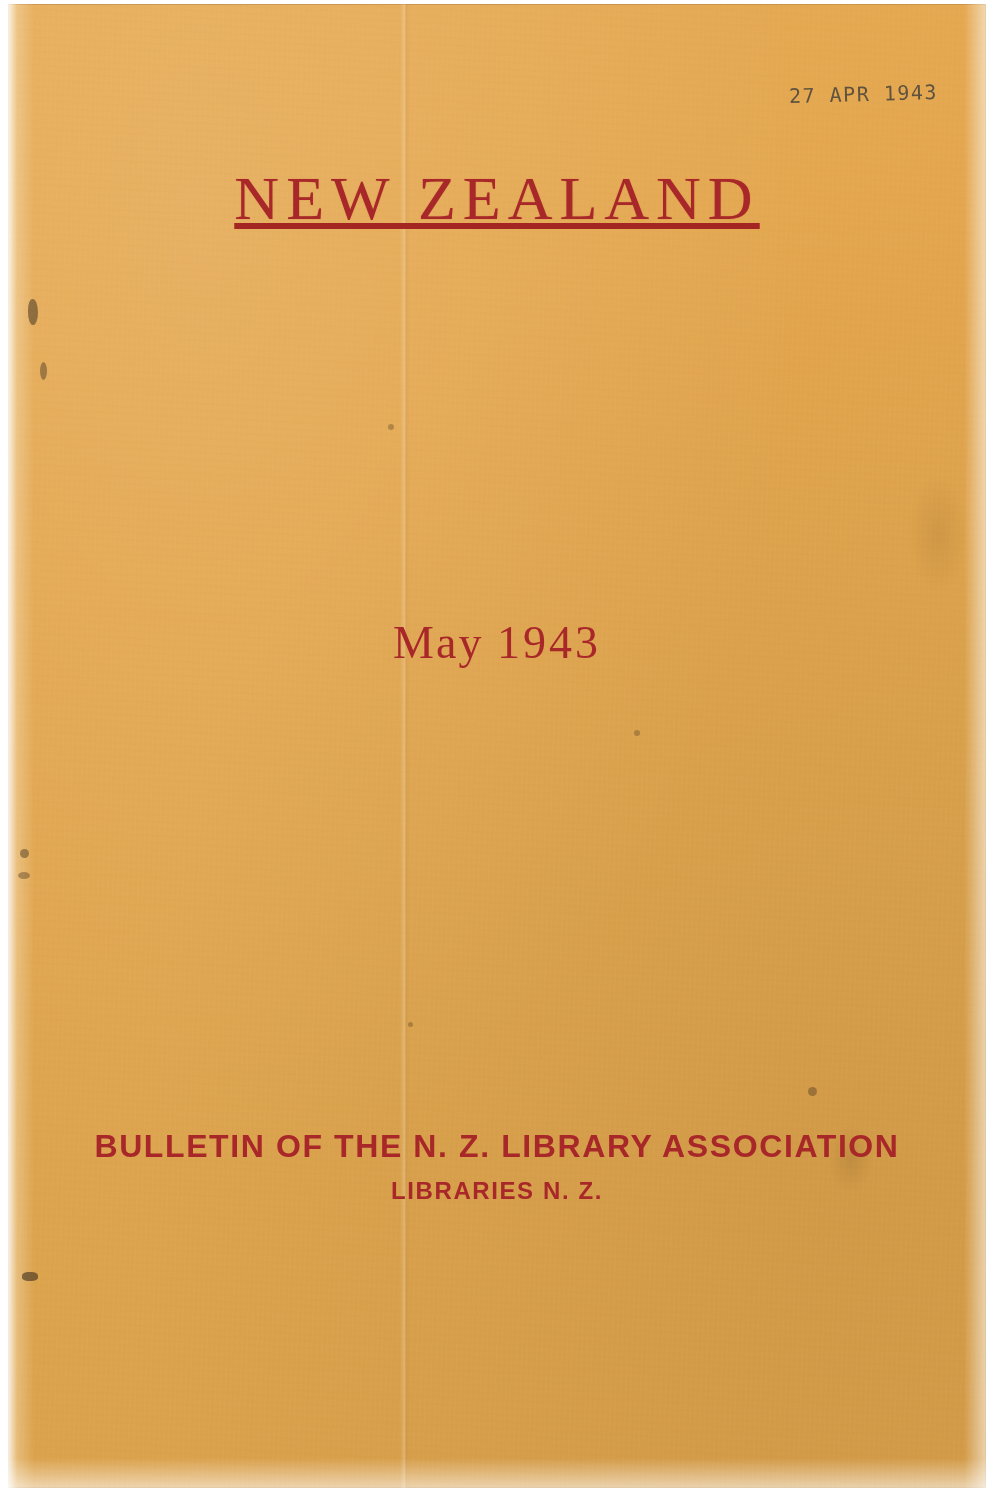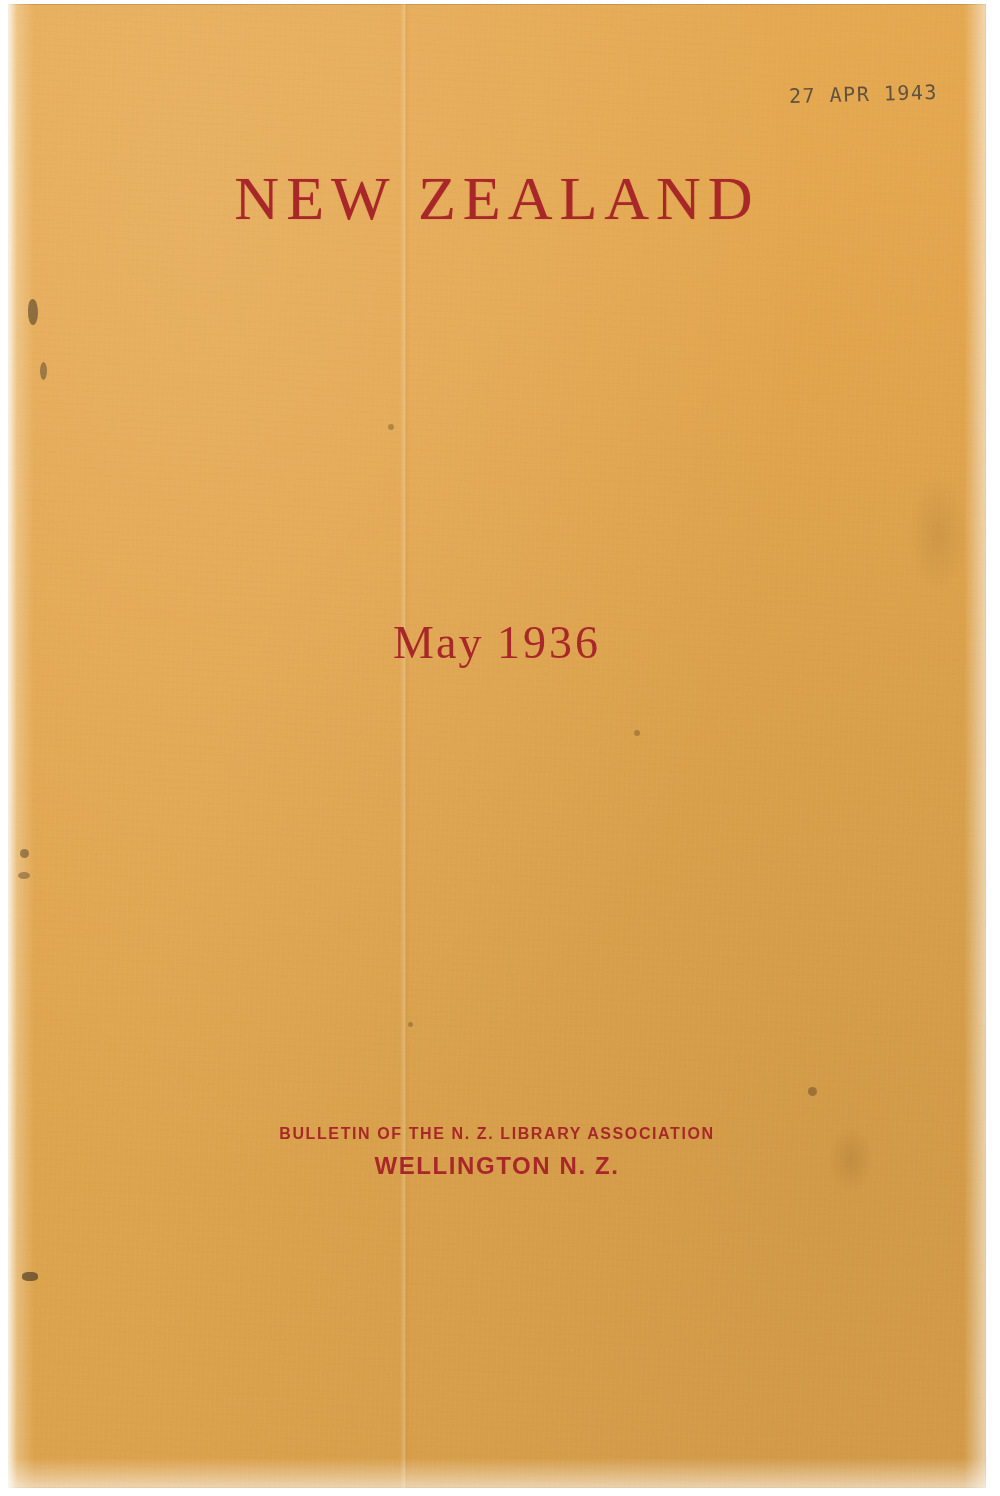--- a/index.html
+++ b/index.html
@@ -119,6 +119,7 @@
     top: 150px;
     text-align: center;
     color: #a32622;
+    text-decoration: underline;
   }
   .title-line {
     font-family: "Liberation Serif", serif;

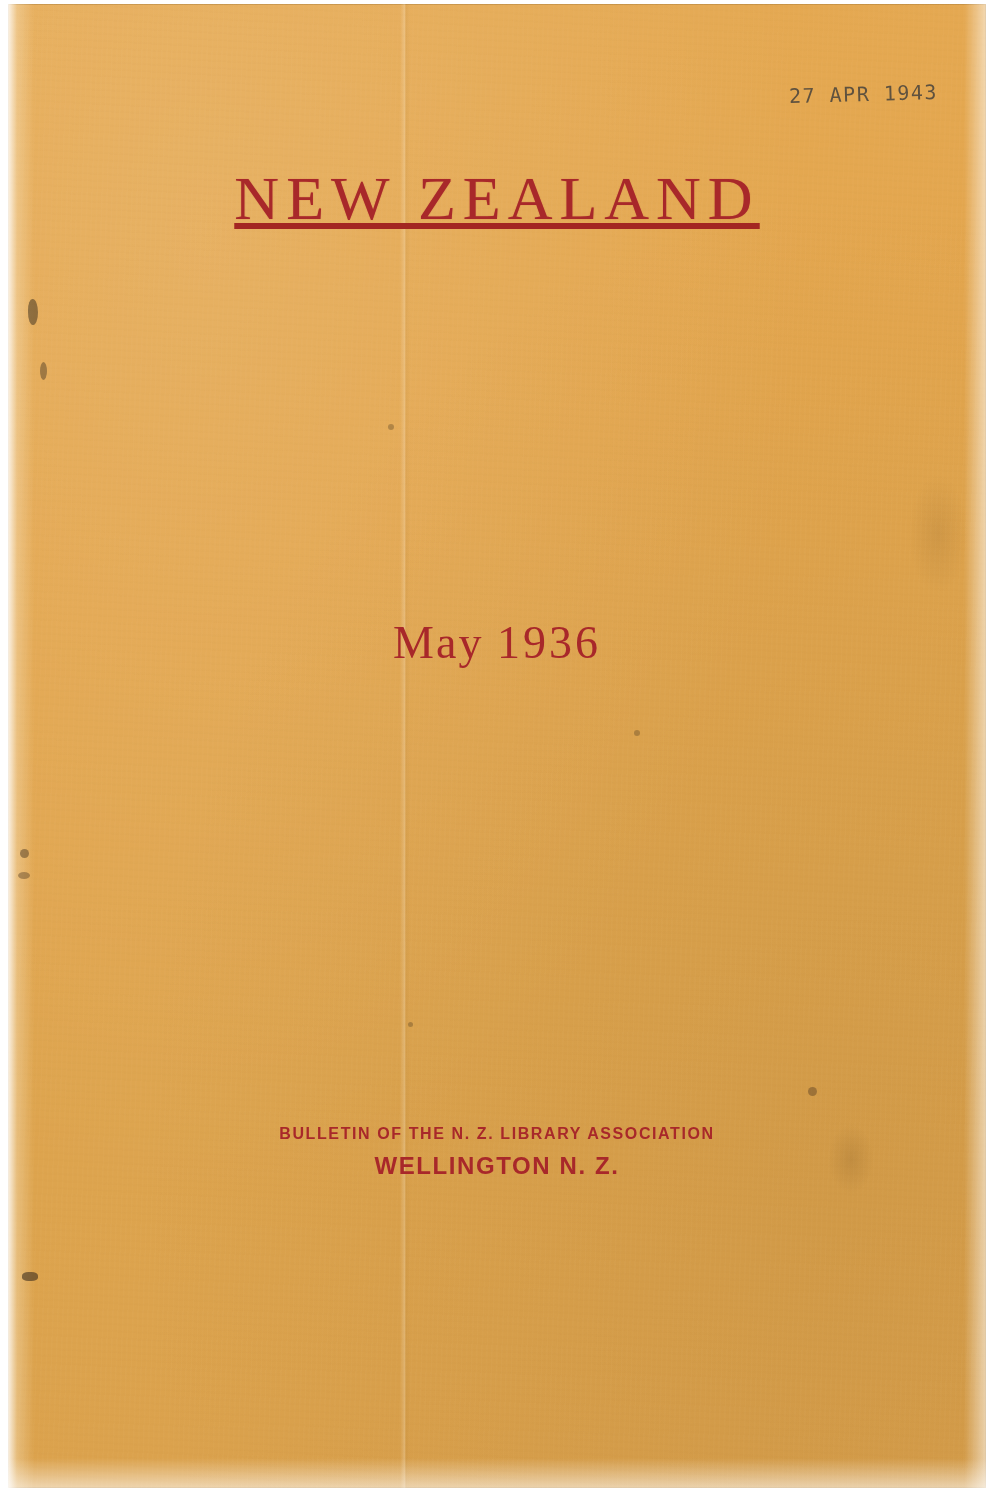--- a/index.html
+++ b/index.html
@@ -202,7 +202,7 @@
 
     <div class="issue-date">
       <span>May</span>
-      <span class="yr">1936</span>
+      <span class="yr">1943</span>
     </div>
 
     <div class="imprint">

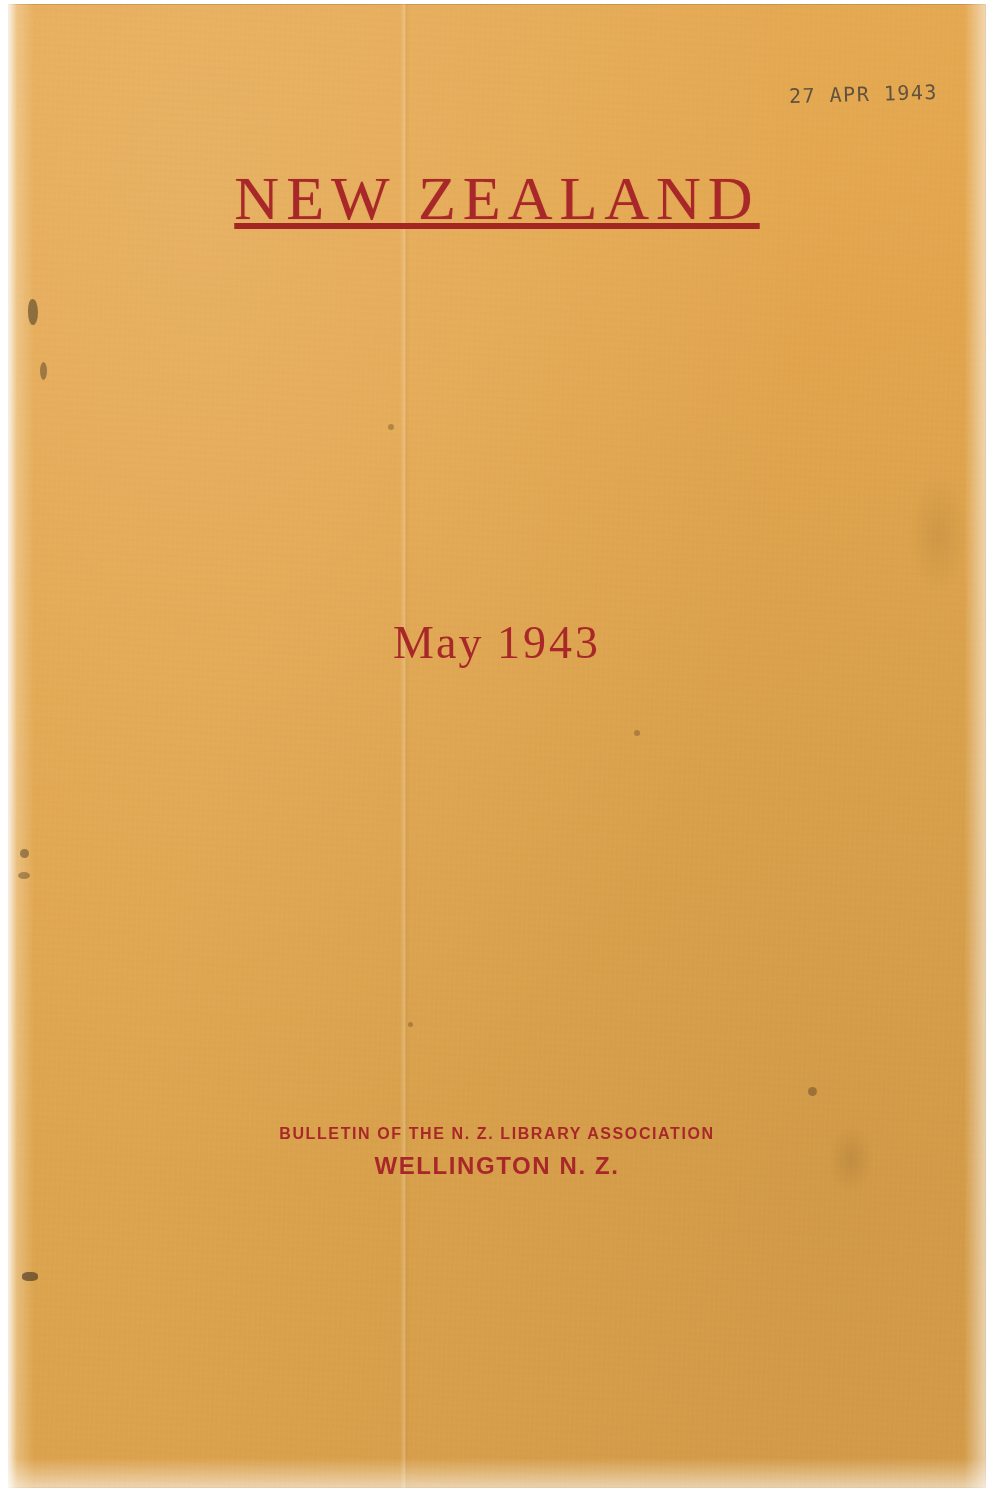--- a/index.html
+++ b/index.html
@@ -156,7 +156,7 @@
   }
   .imprint-line1 {
     font-family: "Liberation Sans", sans-serif;
-    font-size: 16px;
+    font-size: 32px;
     font-weight: 700;
     letter-spacing: 1.6px;
     line-height: 1.55;

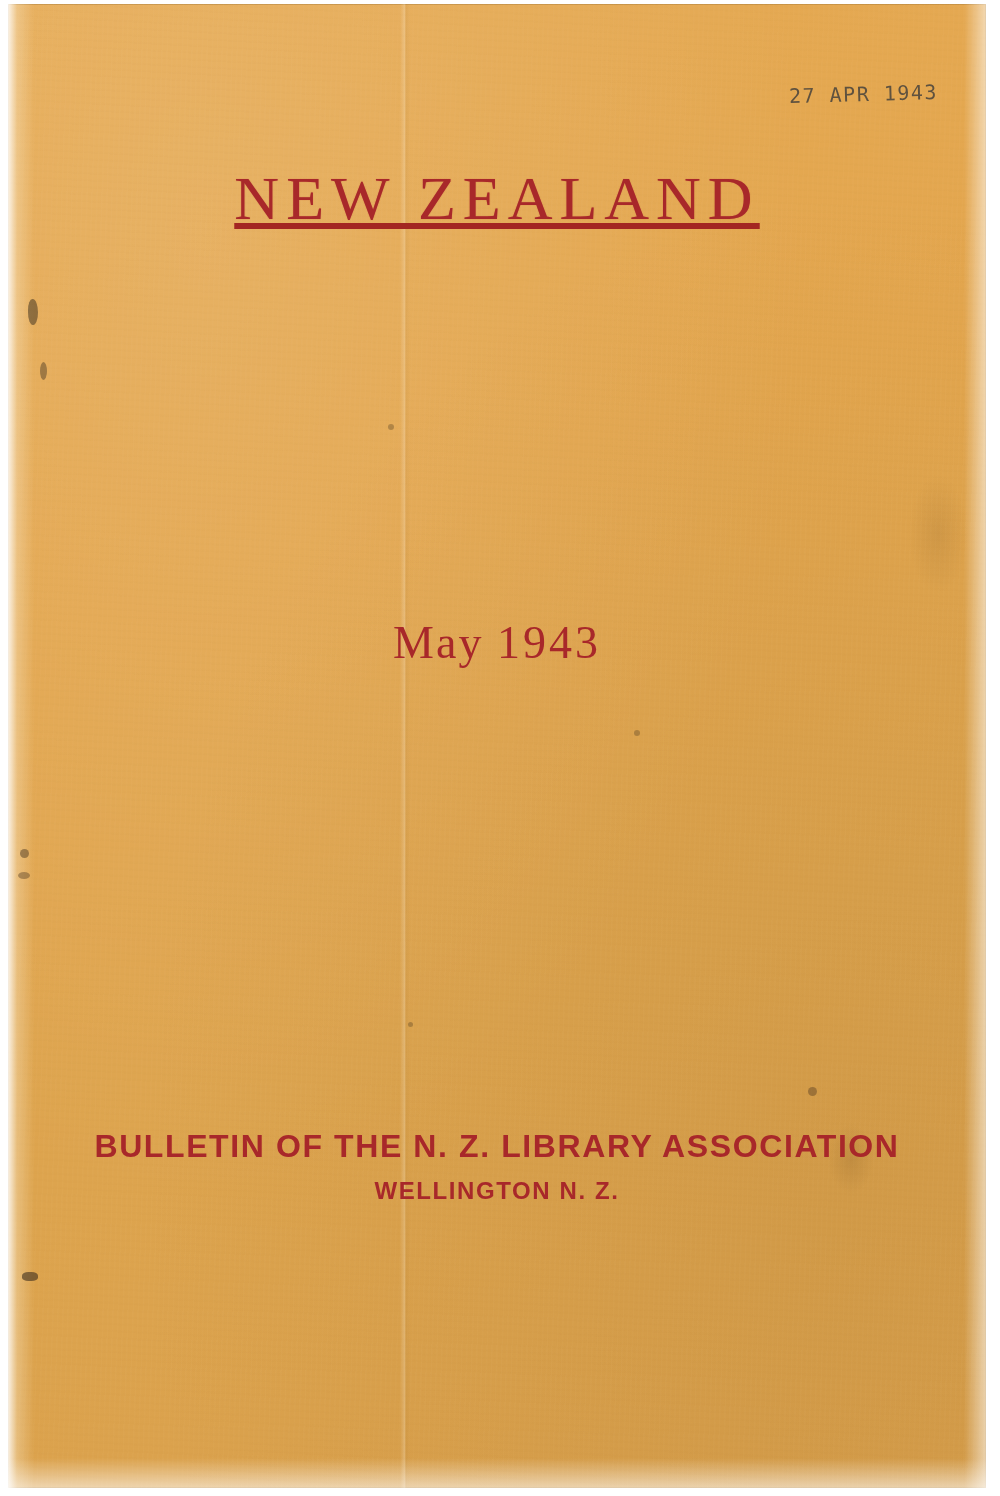--- a/index.html
+++ b/index.html
@@ -207,7 +207,7 @@
 
     <div class="imprint">
       <div class="imprint-line1">BULLETIN OF THE N. Z. LIBRARY ASSOCIATION</div>
-      <div class="imprint-line2">WELLINGTON N. Z.</div>
+      <div class="imprint-line2">LIBRARIES N. Z.</div>
     </div>
 
   </div>

